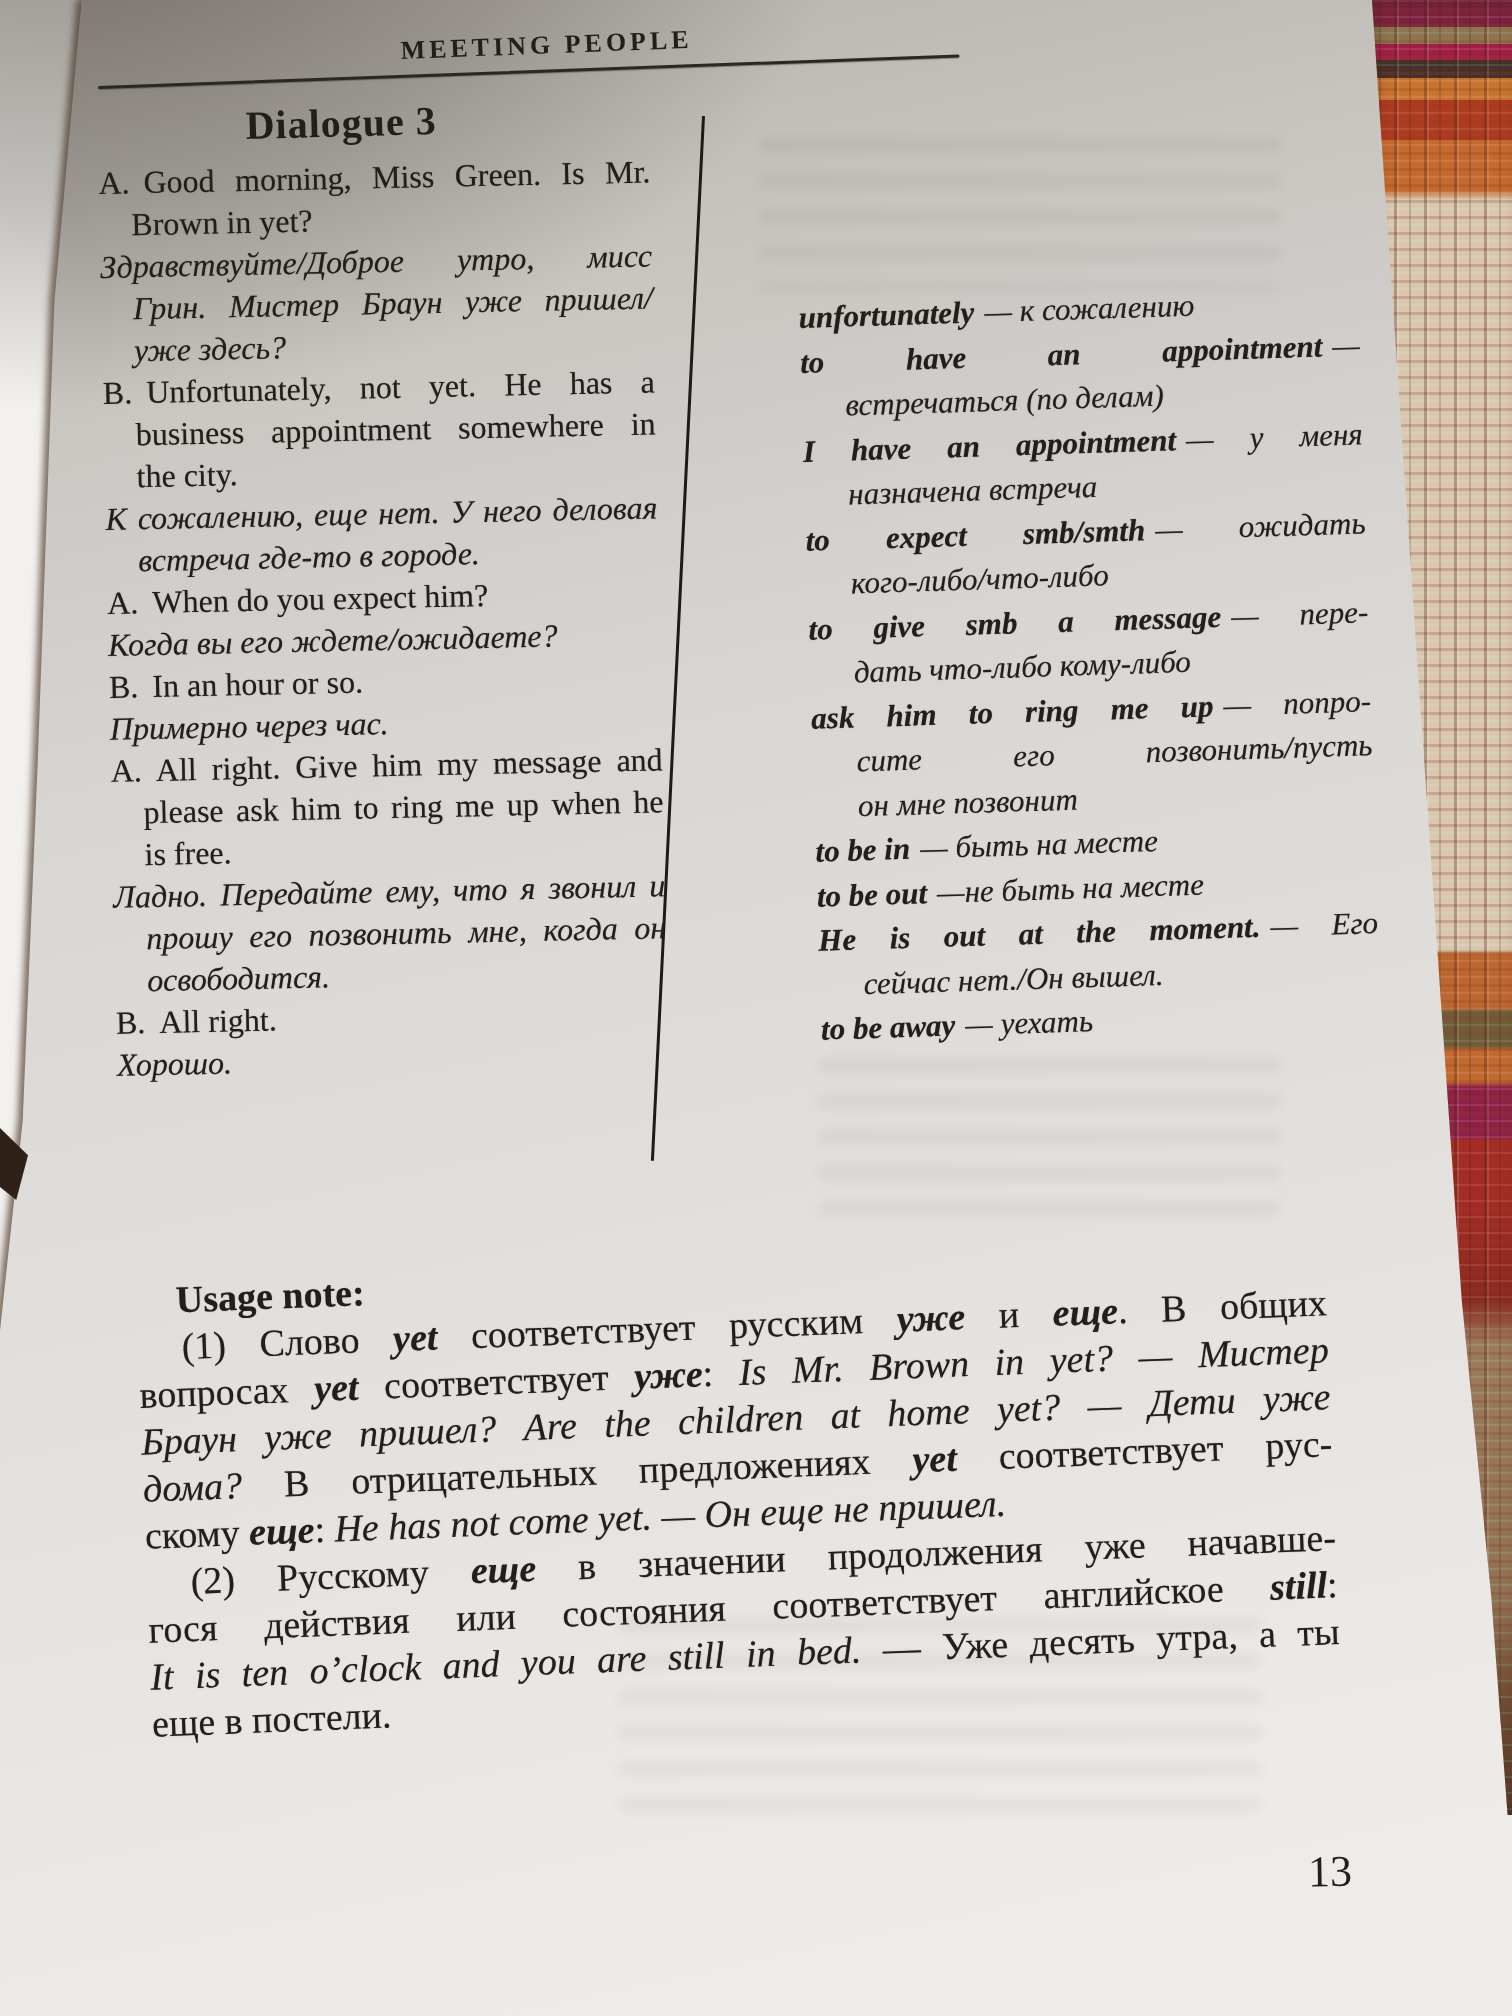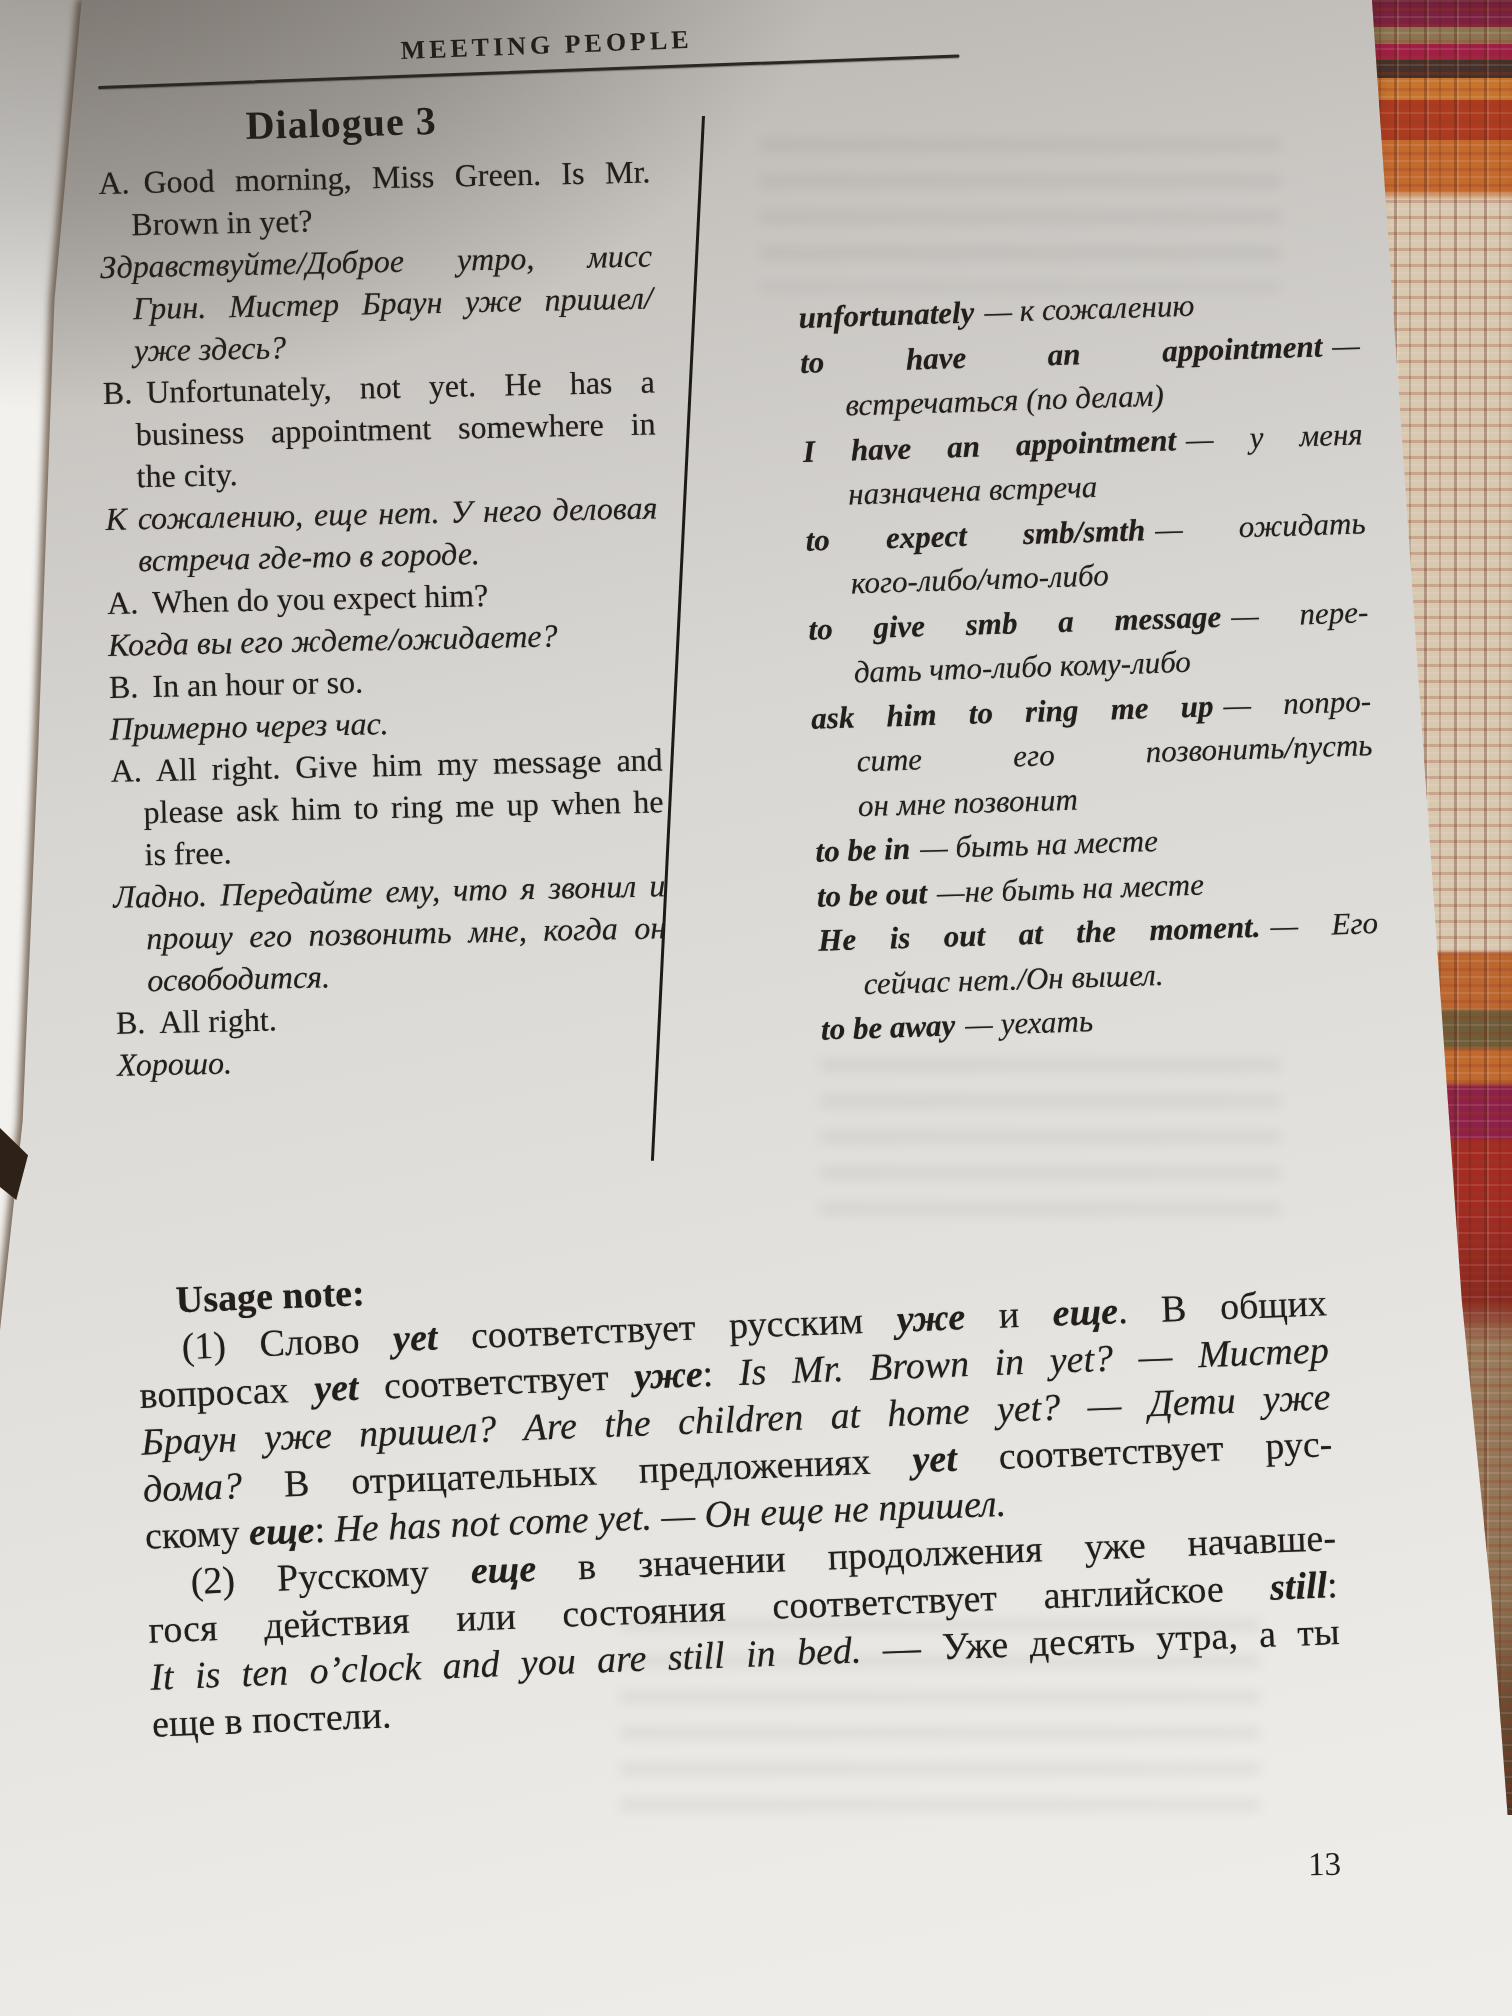--- a/index.html
+++ b/index.html
@@ -65,7 +65,7 @@
   .seg-bi{font-weight:bold;font-style:italic;}
   .seg-i{font-style:italic;}
 
-  .pageno{left:1308px;top:1846px;font-size:33px;transform:rotate(-1deg);}
+  .pageno{left:1308px;top:1846px;font-size:44px;transform:rotate(-1deg);}
 </style>
 </head>
 <body>

